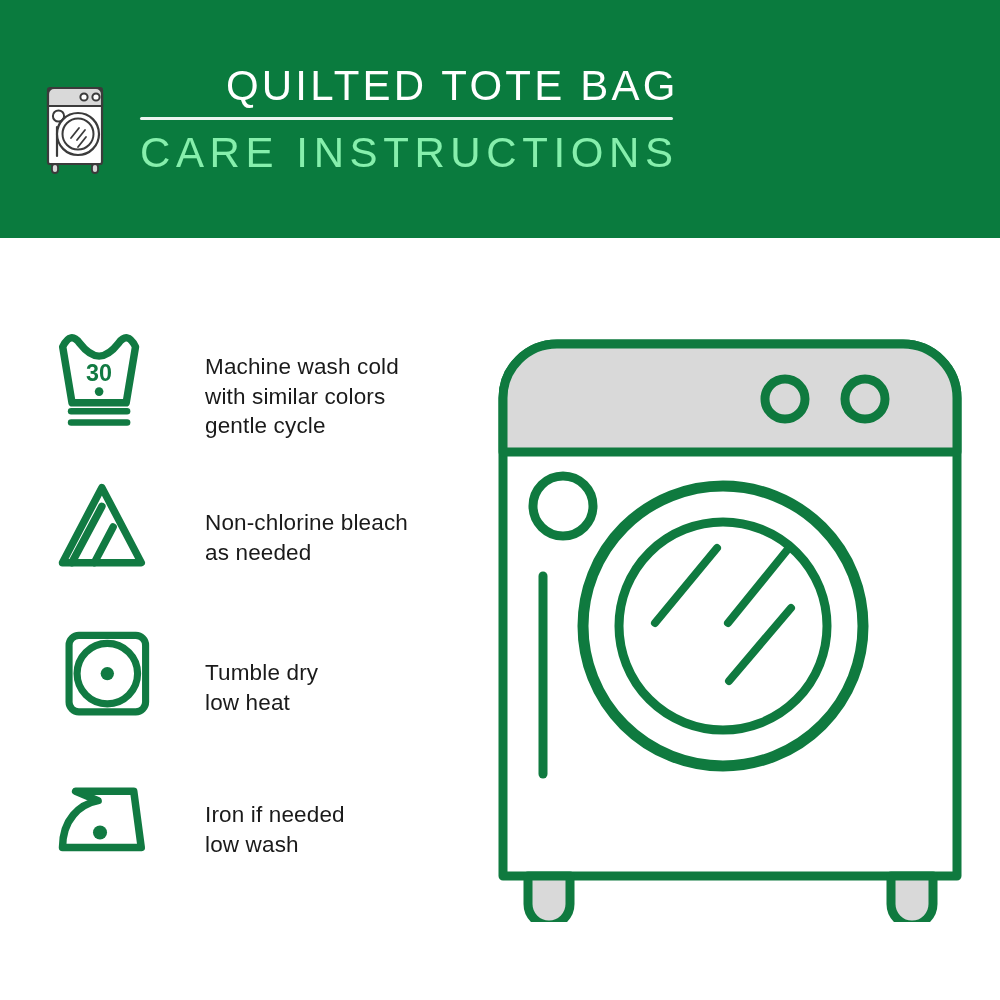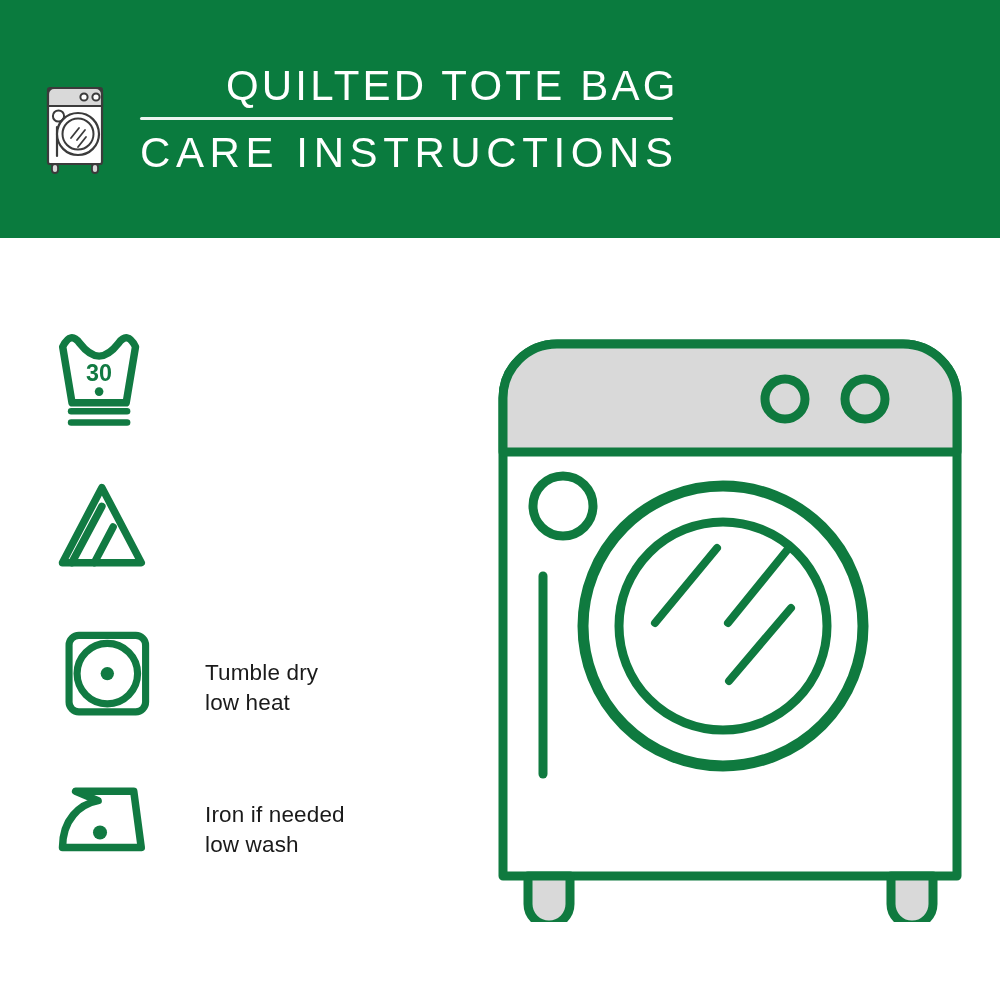--- a/index.html
+++ b/index.html
@@ -64,7 +64,7 @@
     border-radius: 2px;
   }
   #title-line-2 {
-    color: #ffffff;
+    color: #86efac;
     font-size: 42px;
     line-height: 48px;
     font-weight: 400;

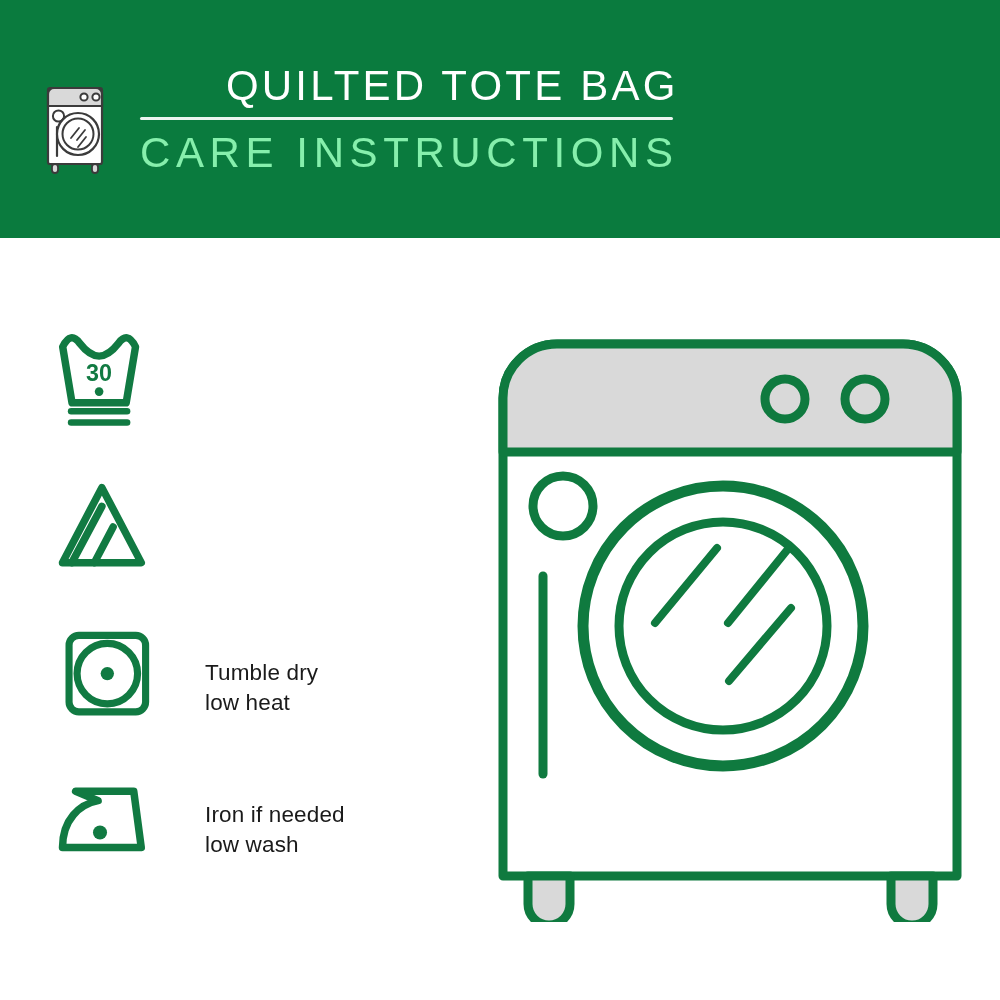--- a/index.html
+++ b/index.html
@@ -180,6 +180,9 @@
         <line x1="17" y1="99" x2="77" y2="99" stroke="#117a42" stroke-width="7" stroke-linecap="round"></line>
       </svg>
     </div>
+    <div class="instruction-text">Machine wash cold
+with similar colors
+gentle cycle</div>
   </div>
 
   <div class="instruction-row row-bleach">

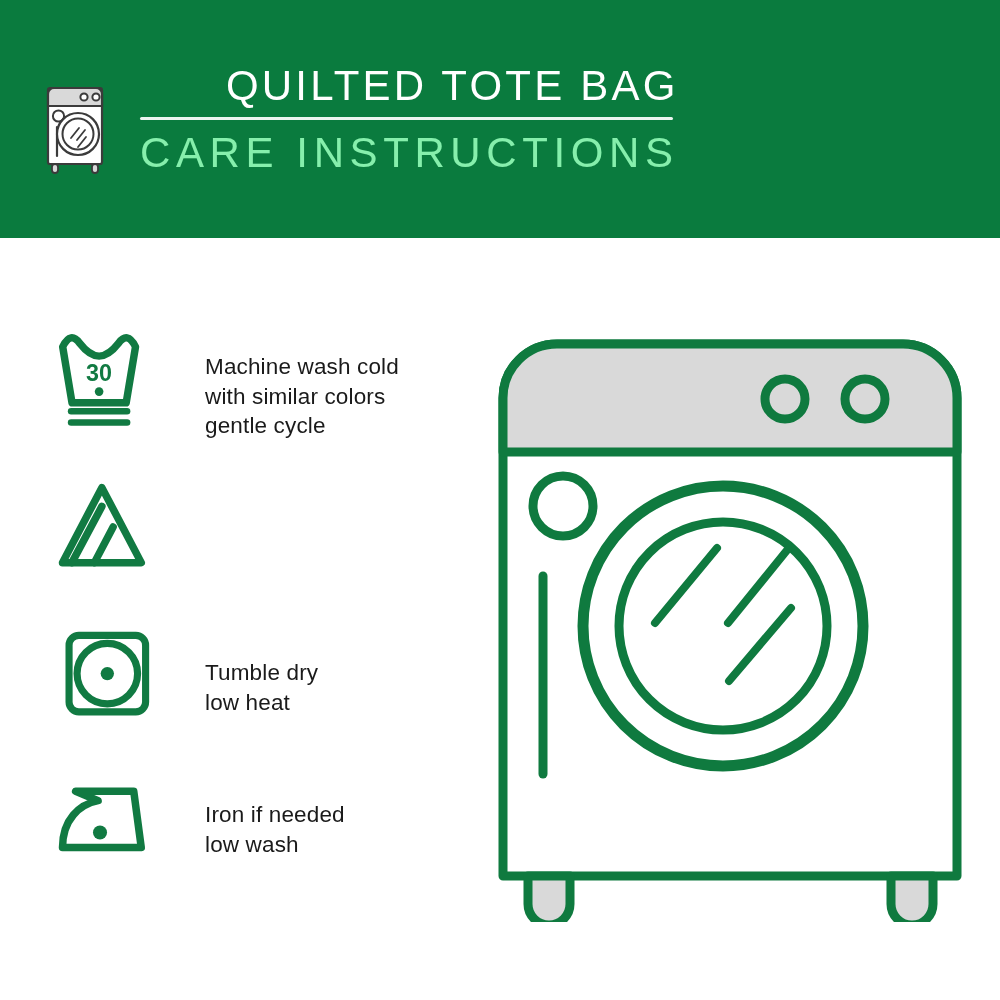--- a/index.html
+++ b/index.html
@@ -193,6 +193,8 @@
         <line x1="62" y1="50" x2="42" y2="88" stroke="#117a42" stroke-width="8" stroke-linecap="round"></line>
       </svg>
     </div>
+    <div class="instruction-text">Non-chlorine bleach
+as needed</div>
   </div>
 
   <div class="instruction-row row-dry">

